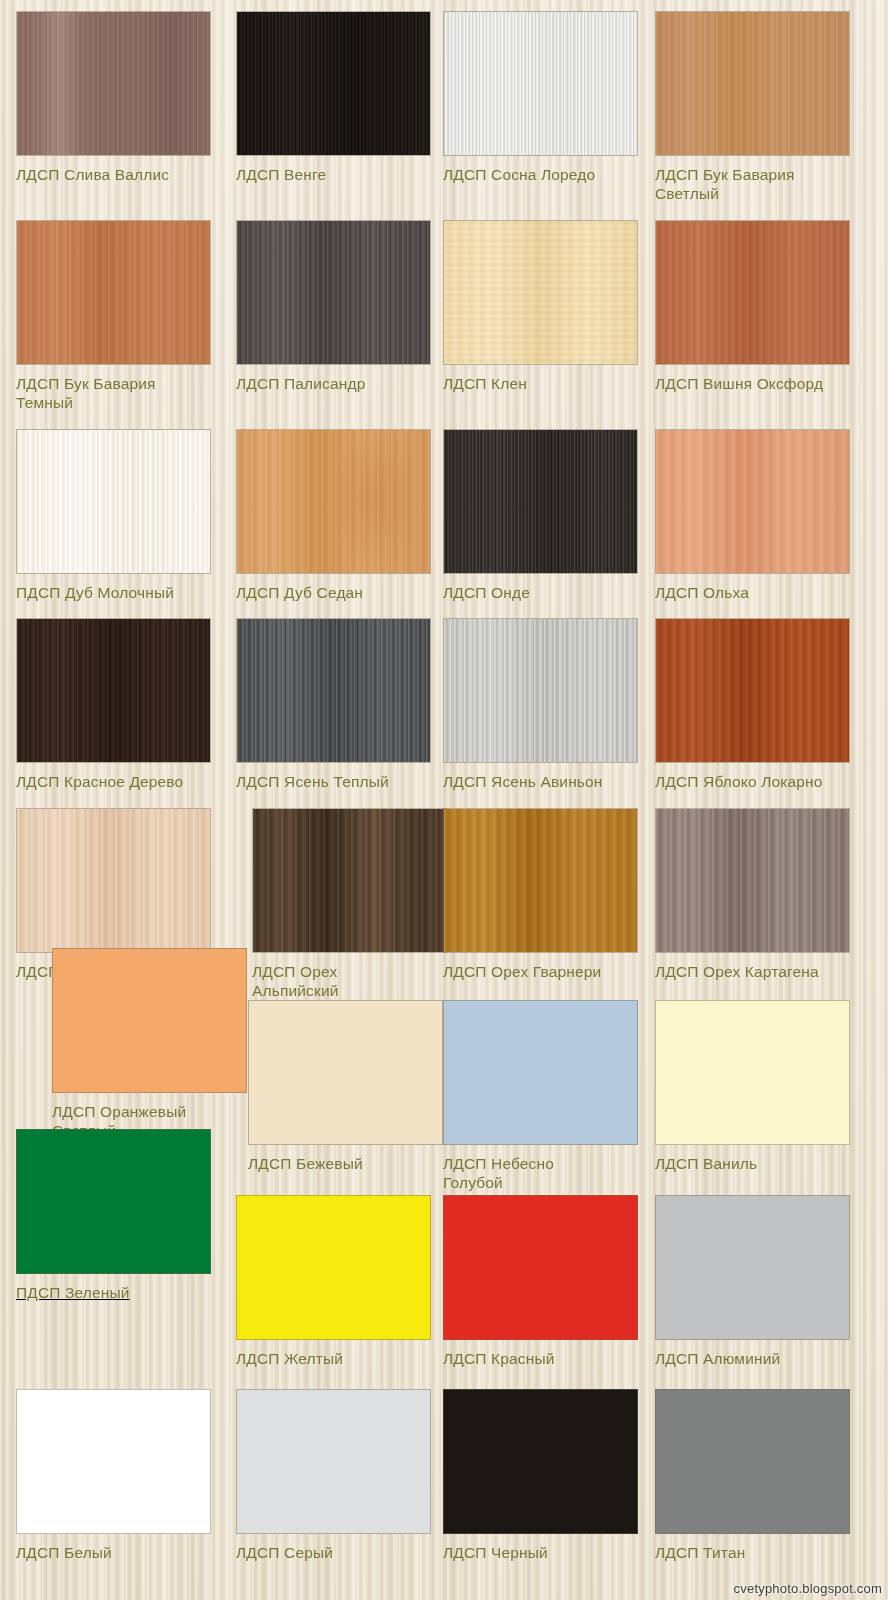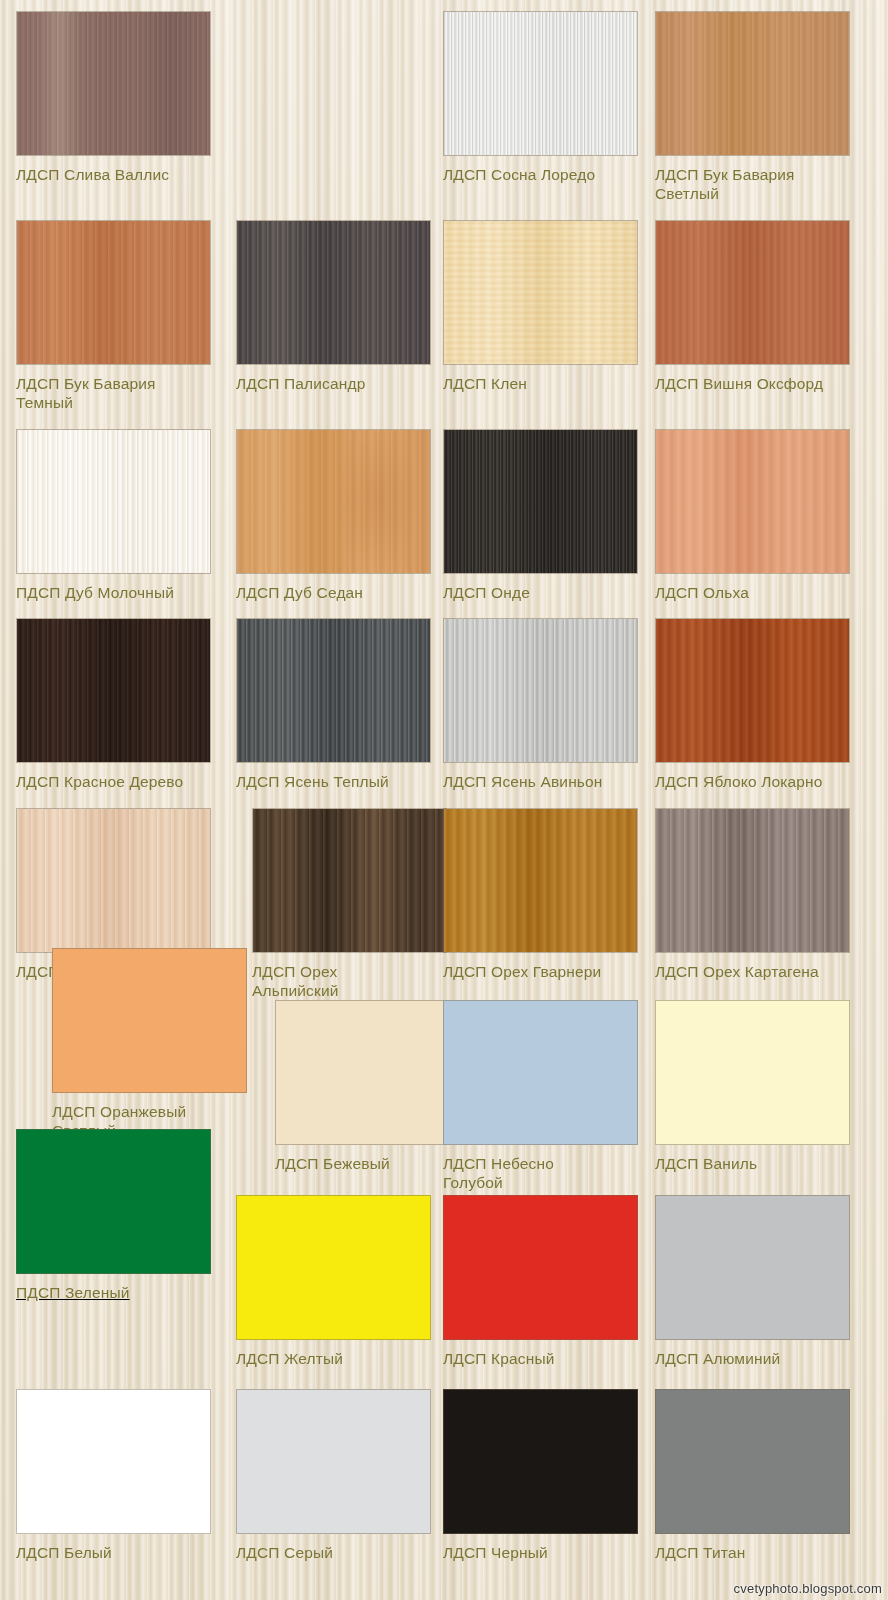--- a/index.html
+++ b/index.html
@@ -241,6 +241,10 @@
       <div class="swatch tex-sliva-vallis" title="ЛДСП Слива Валлис"></div>
       <div class="label">ЛДСП Слива Валлис</div>
     </div>
+    <div class="cell" style="left: 236px; top: 11px;">
+      <div class="swatch tex-venge" title="ЛДСП Венге"></div>
+      <div class="label">ЛДСП Венге</div>
+    </div>
     <div class="cell" style="left: 443px; top: 11px;">
       <div class="swatch tex-sosna-loredo" title="ЛДСП Сосна Лоредо"></div>
       <div class="label">ЛДСП Сосна Лоредо</div>

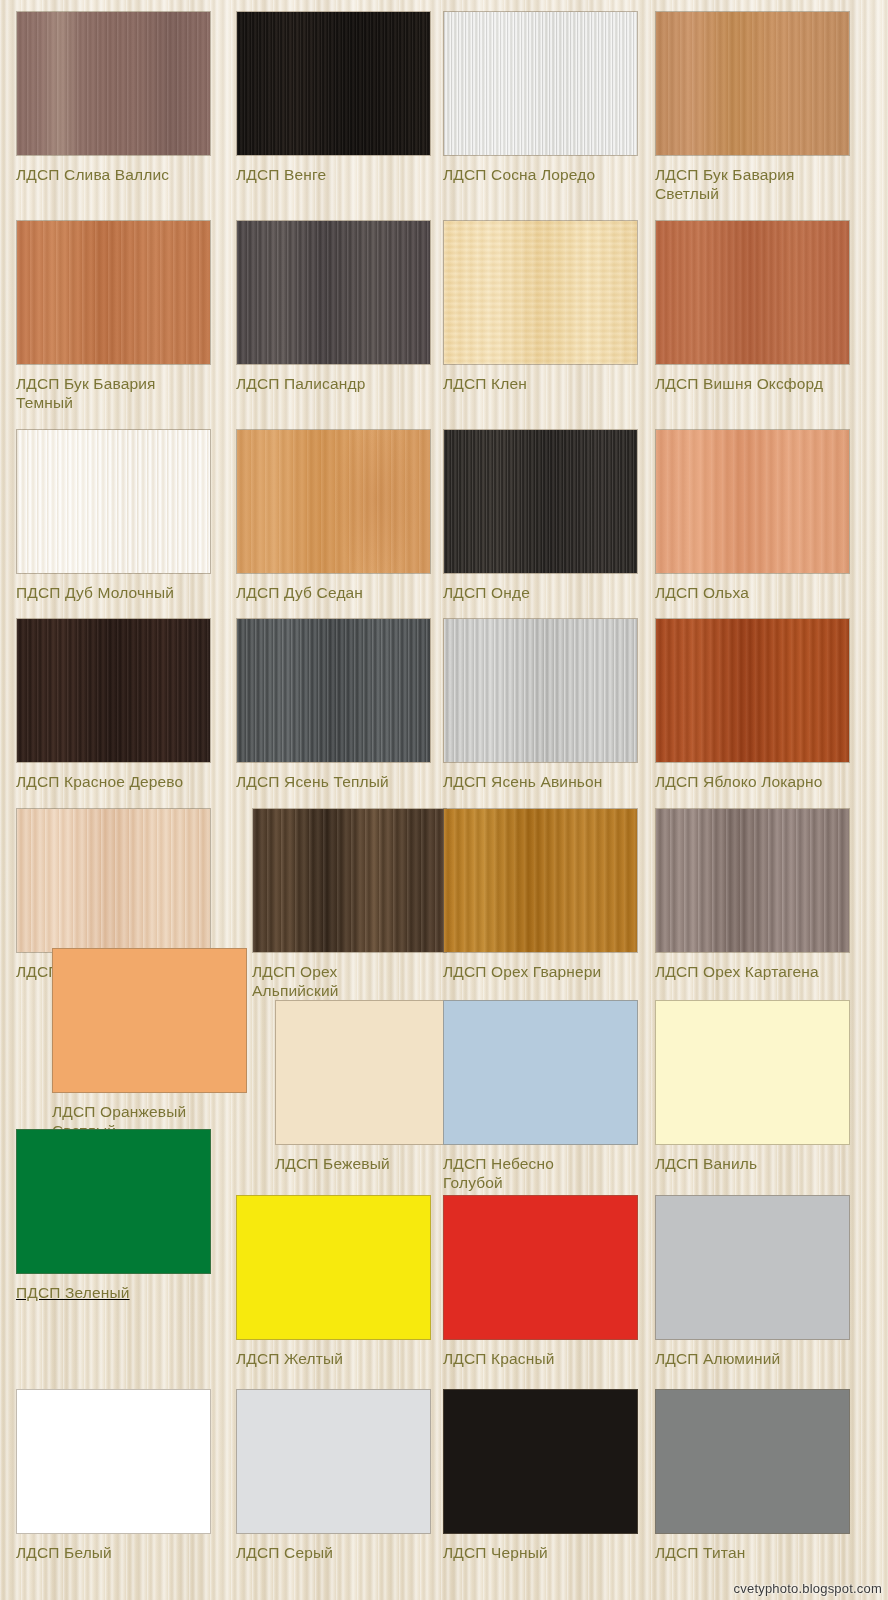--- a/index.html
+++ b/index.html
@@ -327,7 +327,7 @@
       <div class="label">ЛДСП Оранжевый
 Светлый</div>
     </div>
-    <div class="cell" style="left: 251px; top: 1000px; padding-left: 24px;">
+    <div class="cell" style="left: 224px; top: 1000px; padding-left: 24px;">
       <div class="swatch tex-bezhevy" title="ЛДСП Бежевый"></div>
       <div class="label">ЛДСП Бежевый</div>
     </div>

